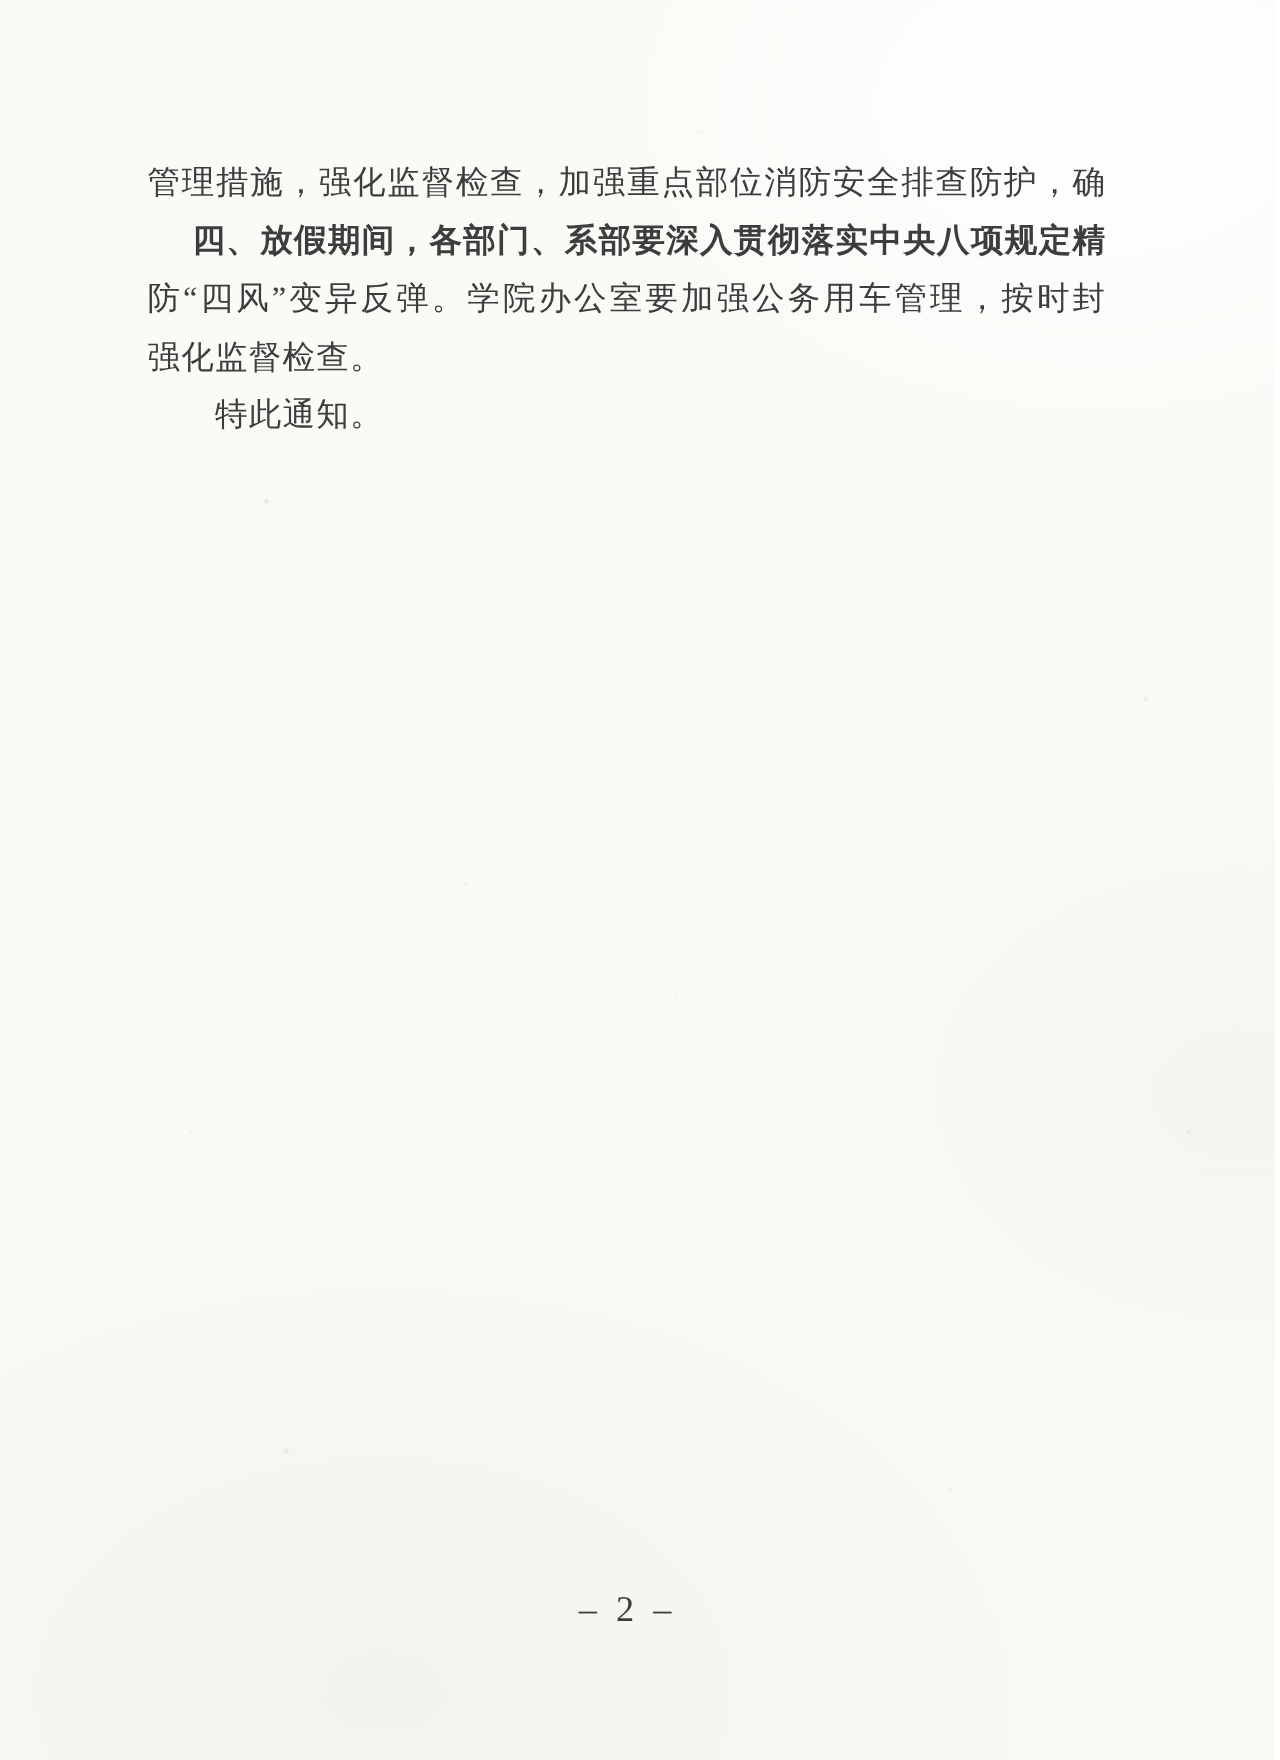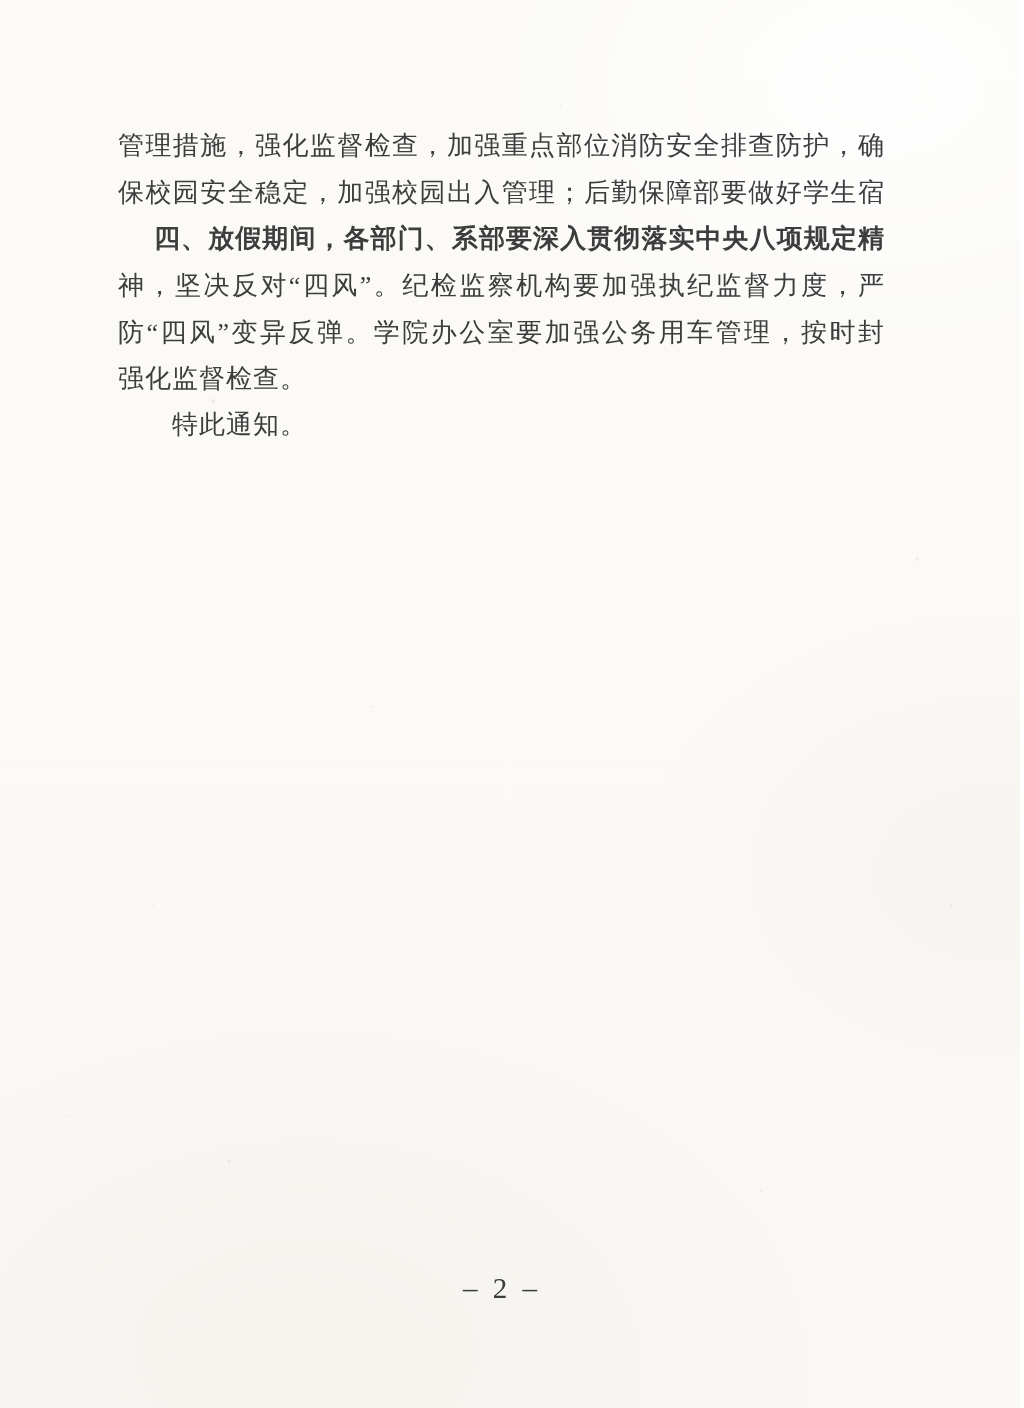--- a/index.html
+++ b/index.html
@@ -82,7 +82,6 @@
 
   <div class="text-block">
       <div class="line j">管理措施，强化监督检查，加强重点部位消防安全排查防护，确</div>
-      <div class="line j">保校园安全稳定，加强校园出入管理；后勤保障部要做好学生宿</div>
       <div class="line j ind1">四、放假期间，各部门、系部要深入贯彻落实中央八项规定精</div>
       <div class="line j">神，坚决反对“四风”。纪检监察机构要加强执纪监督力度，严</div>
       <div class="line j">防“四风”变异反弹。学院办公室要加强公务用车管理，按时封</div>

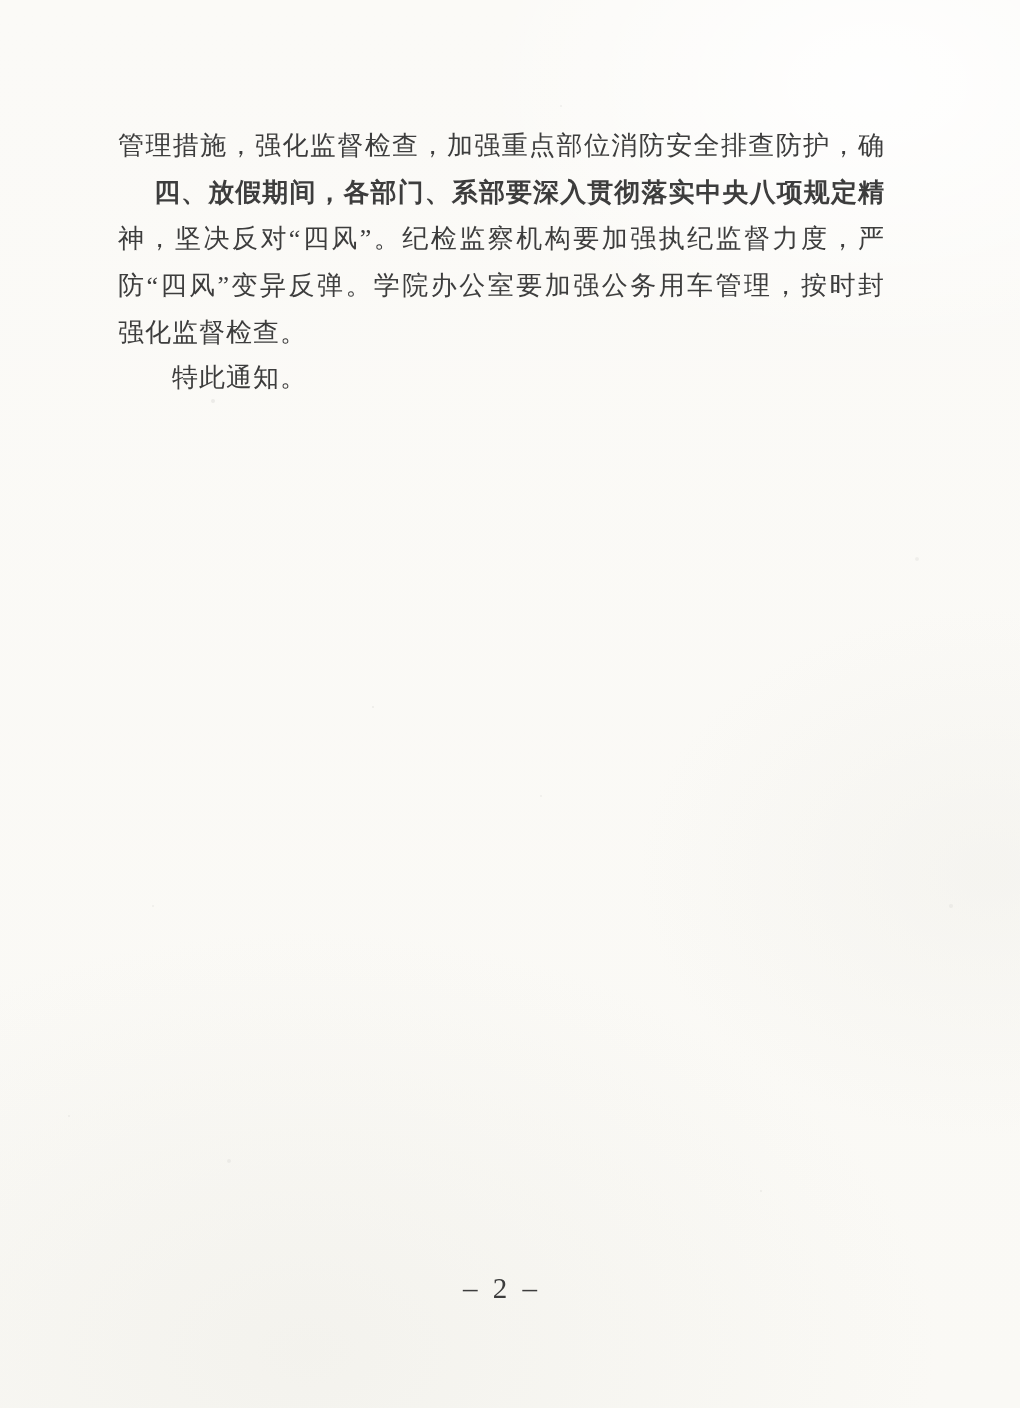--- a/index.html
+++ b/index.html
@@ -83,7 +83,6 @@
   <div class="text-block">
       <div class="line j">管理措施，强化监督检查，加强重点部位消防安全排查防护，确</div>
       <div class="line j ind1">四、放假期间，各部门、系部要深入贯彻落实中央八项规定精</div>
-      <div class="line j">神，坚决反对“四风”。纪检监察机构要加强执纪监督力度，严</div>
       <div class="line j">防“四风”变异反弹。学院办公室要加强公务用车管理，按时封</div>
       <div class="line">强化监督检查。</div>
       <div class="line ind2">特此通知。</div>

